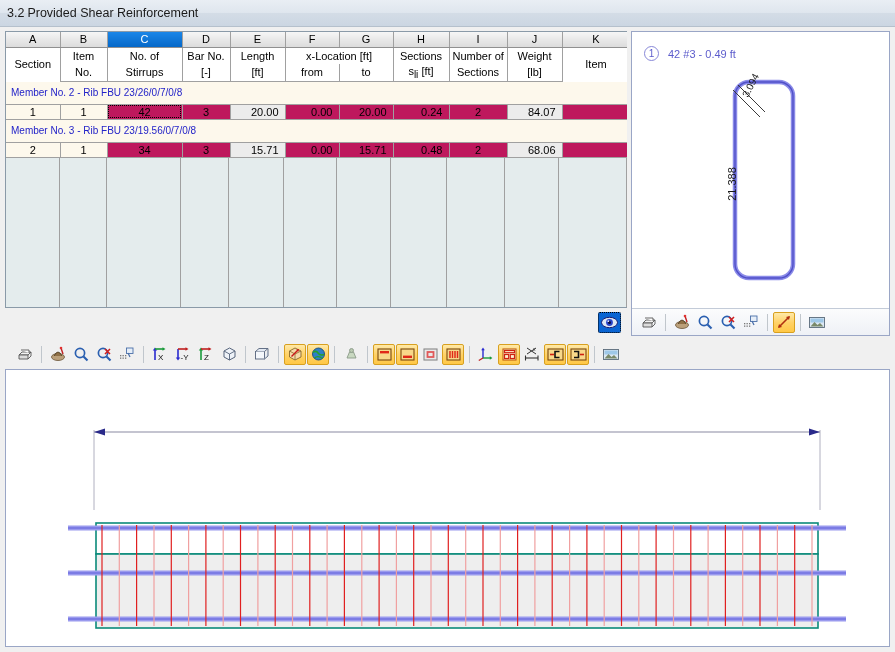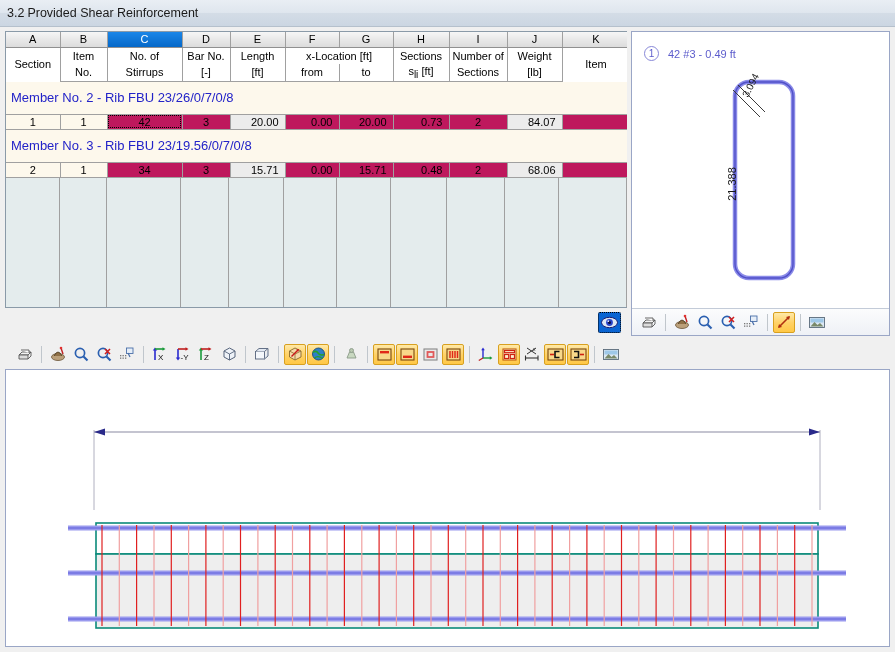--- a/index.html
+++ b/index.html
@@ -93,9 +93,9 @@
   tr.grouprow td {
     background: #fdf8ec;
     color: #2323c8;
-    font-size: 13px;
+    font-size: 10px;
     text-align: left;
-    height: 33px;
+    height: 23px;
     padding-left: 5px;
     border-right: none;
   }

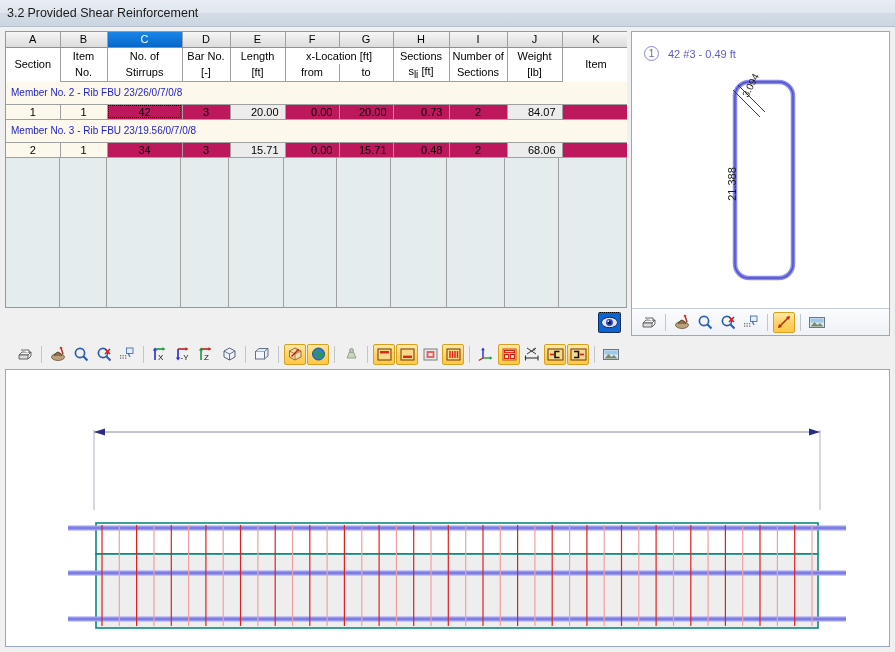--- a/index.html
+++ b/index.html
@@ -285,7 +285,7 @@
               <td class="gray num">20.00</td>
               <td class="num">0.00</td>
               <td class="num">20.00</td>
-              <td class="num">0.73</td>
+              <td class="num">0.24</td>
               <td class="">2</td>
               <td class="gray num">84.07</td>
               <td class=""></td>

